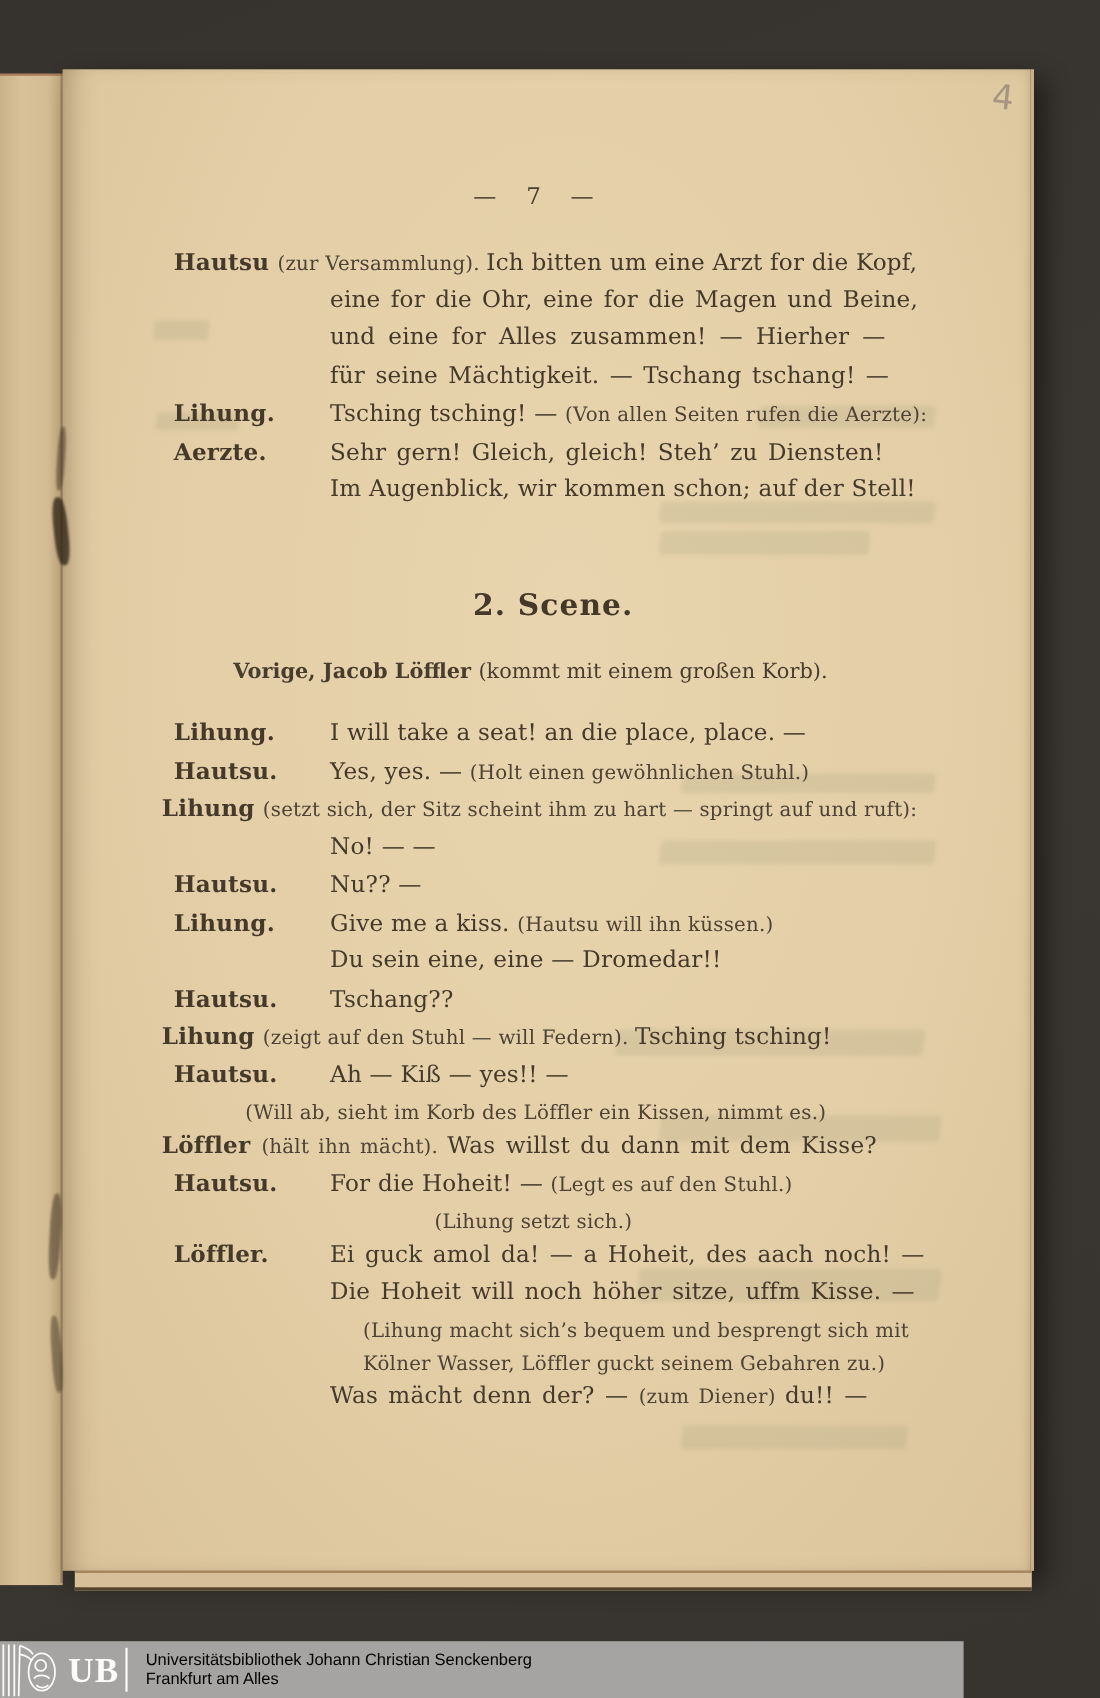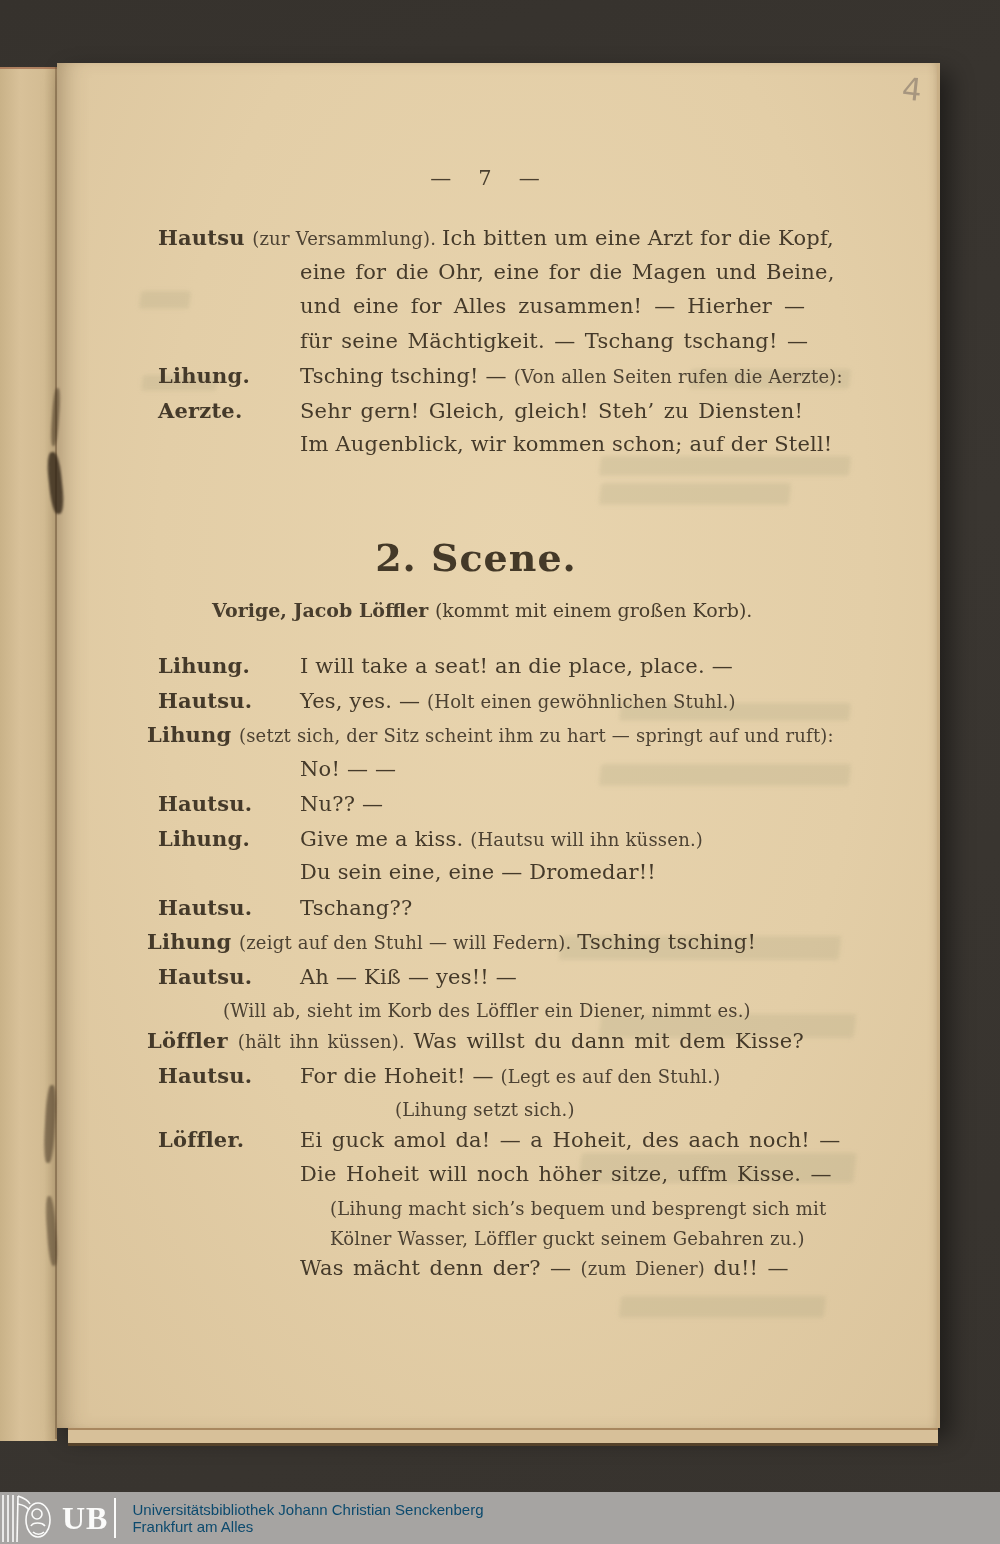--- a/index.html
+++ b/index.html
@@ -24,8 +24,8 @@
   .pagenum{position:absolute;left:78px;top:103px;width:700px;text-align:center;
     font-size:21px;color:#4a3f2f;}
   .pagenum .dash{margin:0 27px;}
-  .heading{position:absolute;left:69px;top:472px;width:700px;text-align:center;
-    font-size:38px;font-weight:bold;color:#443928;letter-spacing:1px;}
+  .heading{position:absolute;left:96px;top:472px;width:700px;text-align:center;
+    font-size:27px;font-weight:bold;color:#443928;letter-spacing:1px;}
   .cast{position:absolute;left:155px;top:536px;font-size:19px;color:#483d2d;white-space:nowrap;}
   .cast .sp{font-weight:bold;font-size:19px;}
   .block{position:absolute;left:101px;width:730px;}

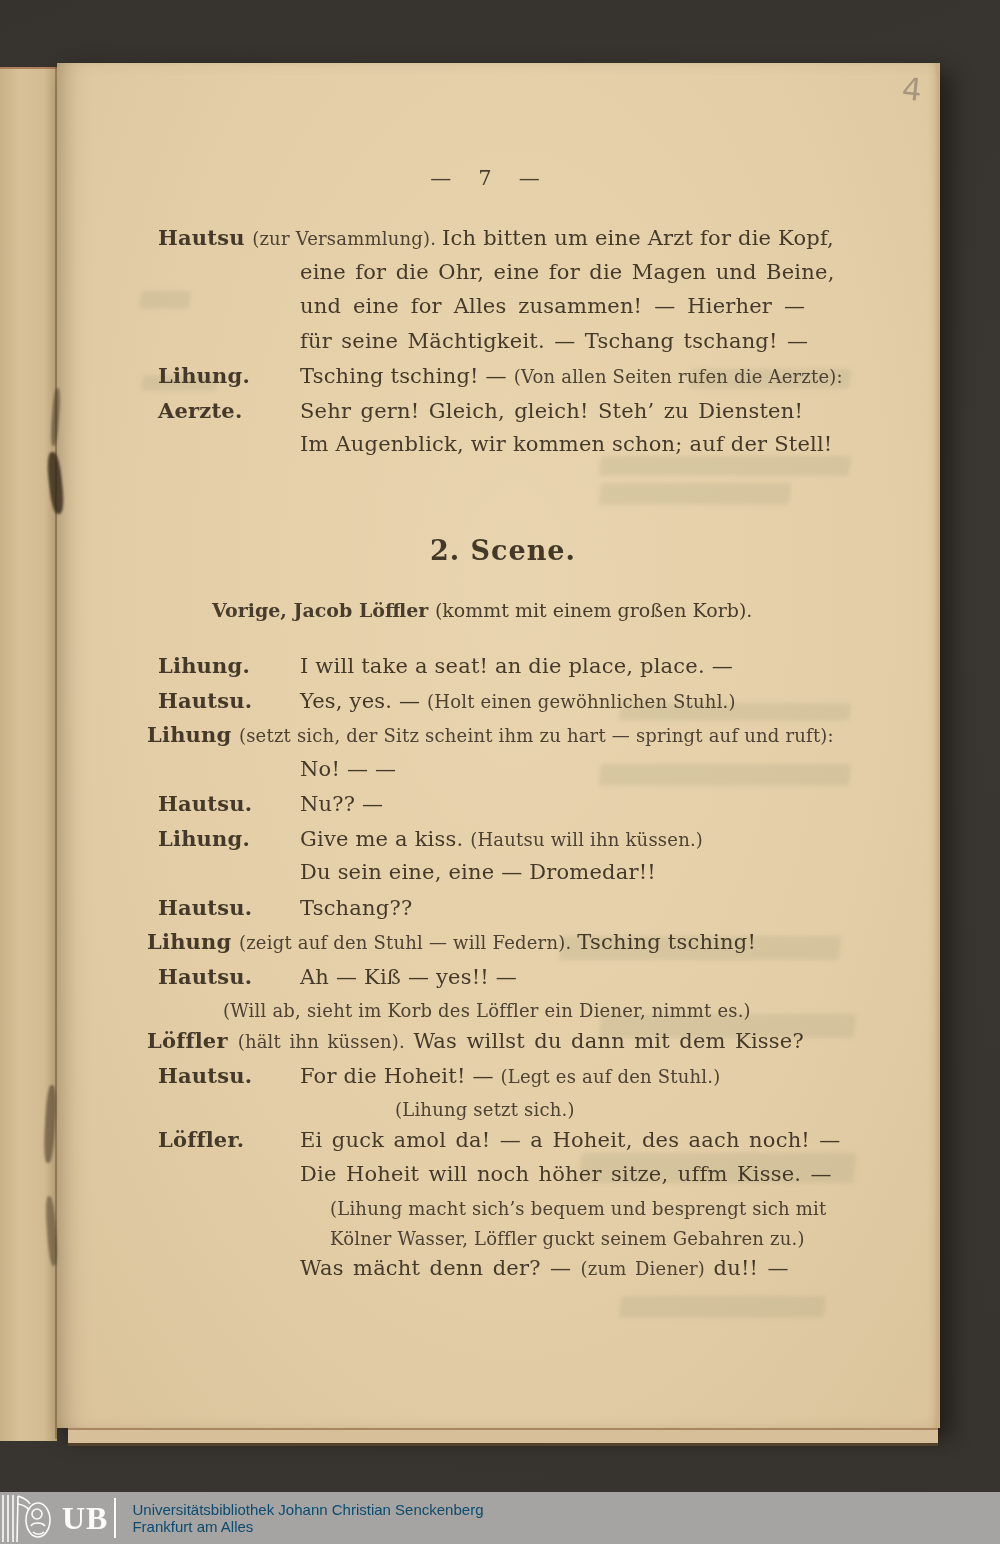--- a/index.html
+++ b/index.html
@@ -115,7 +115,7 @@
         <div class="line"><span class="spf">Hautsu.</span><span>Tschang??</span></div>
         <div class="line outdent"><span class="sp">Lihung </span><span class="sm">(zeigt auf den Stuhl — will Federn). </span><span>Tsching tsching!</span></div>
         <div class="line"><span class="spf">Hautsu.</span><span>Ah — Kiß — yes!! —</span></div>
-        <div class="line stage1 tight"><span class="sm">(Will ab, sieht im Korb des Löffler ein Diener, nimmt es.)</span></div>
+        <div class="line stage1 tight"><span class="sm">(Will ab, sieht im Korb des Löffler ein Kissen, nimmt es.)</span></div>
         <div class="line outdent ws2"><span class="sp">Löffler </span><span class="sm">(hält ihn küssen). </span><span>Was willst du dann mit dem Kisse?</span></div>
         <div class="line"><span class="spf">Hautsu.</span><span>For die Hoheit! — </span><span class="sm">(Legt es auf den Stuhl.)</span></div>
         <div class="line stagec tight"><span class="sm">(Lihung setzt sich.)</span></div>

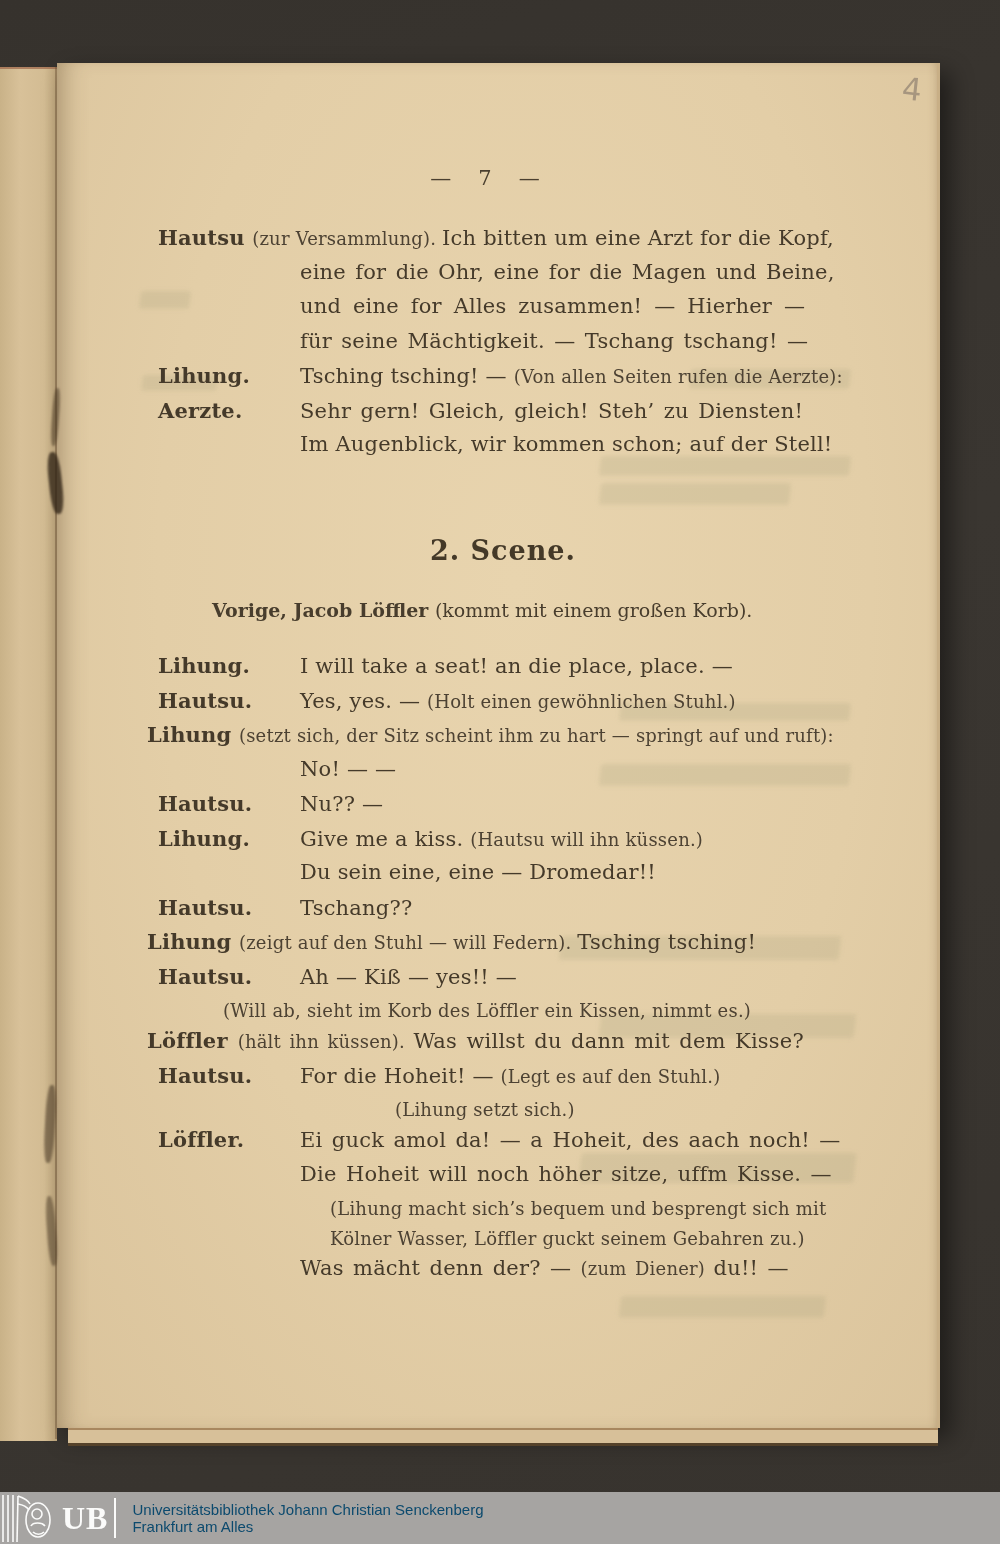--- a/index.html
+++ b/index.html
@@ -116,7 +116,7 @@
         <div class="line outdent"><span class="sp">Lihung </span><span class="sm">(zeigt auf den Stuhl — will Federn). </span><span>Tsching tsching!</span></div>
         <div class="line"><span class="spf">Hautsu.</span><span>Ah — Kiß — yes!! —</span></div>
         <div class="line stage1 tight"><span class="sm">(Will ab, sieht im Korb des Löffler ein Kissen, nimmt es.)</span></div>
-        <div class="line outdent ws2"><span class="sp">Löffler </span><span class="sm">(hält ihn küssen). </span><span>Was willst du dann mit dem Kisse?</span></div>
+        <div class="line outdent ws2"><span class="sp">Löffler </span><span class="sm">(hält ihn mächt). </span><span>Was willst du dann mit dem Kisse?</span></div>
         <div class="line"><span class="spf">Hautsu.</span><span>For die Hoheit! — </span><span class="sm">(Legt es auf den Stuhl.)</span></div>
         <div class="line stagec tight"><span class="sm">(Lihung setzt sich.)</span></div>
         <div class="line ws2"><span class="spf">Löffler.</span><span>Ei guck amol da! — a Hoheit, des aach noch! —</span></div>

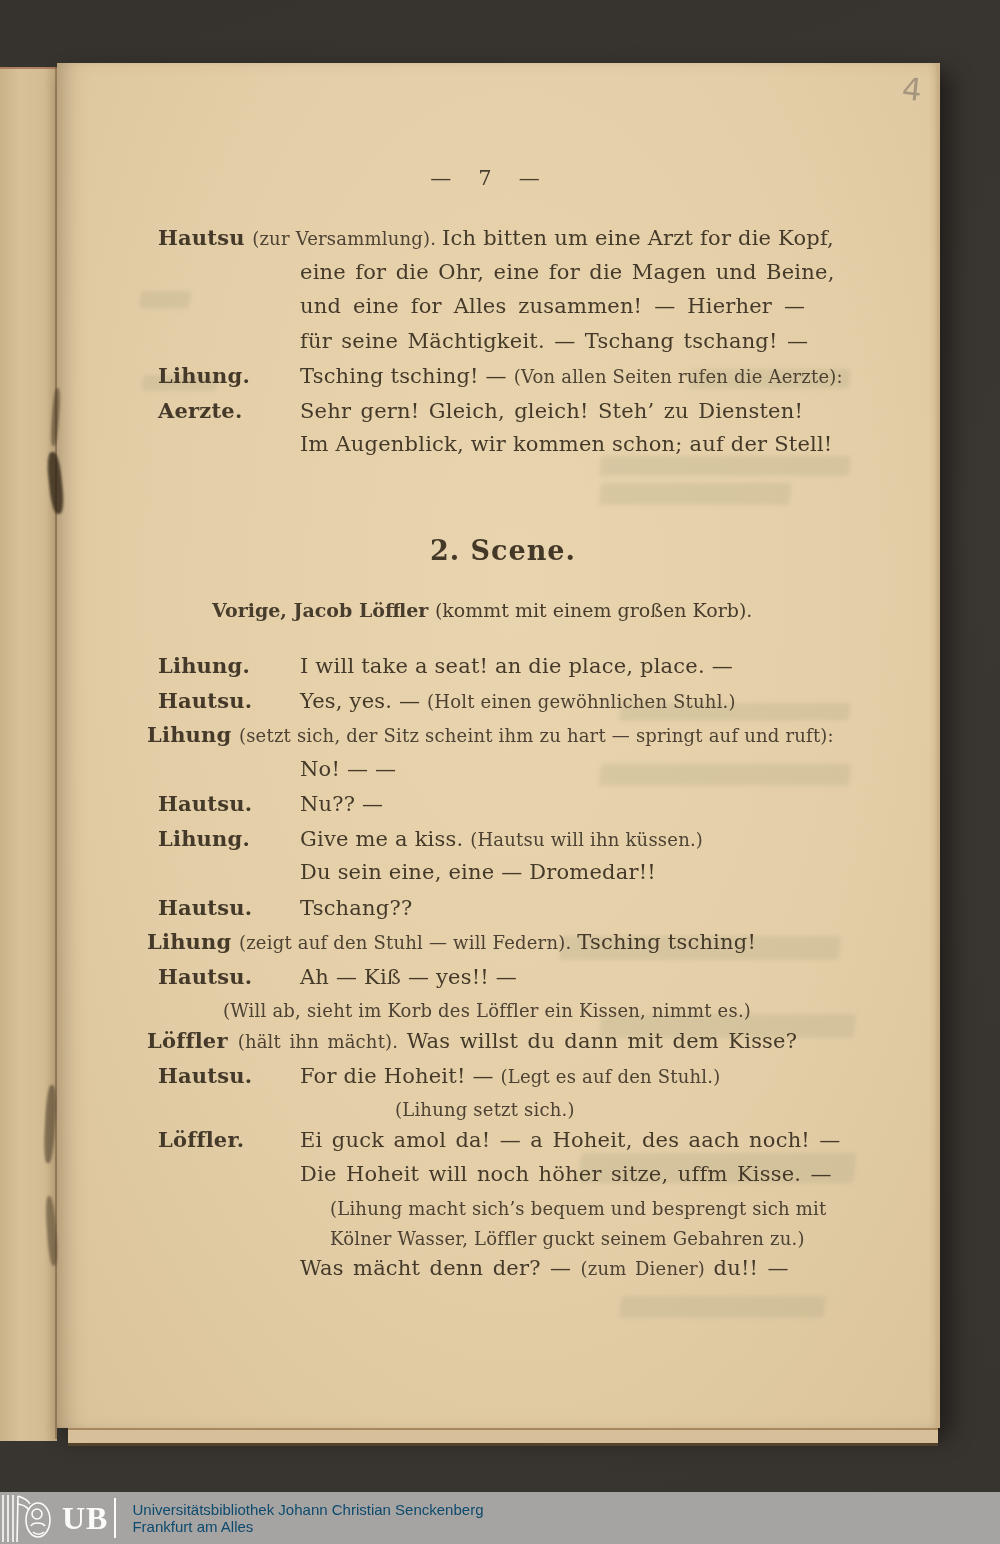--- a/index.html
+++ b/index.html
@@ -52,7 +52,7 @@
   .smudge{position:absolute;filter:blur(1px);border-radius:40%;}
 
   
-  .footer{position:absolute;left:0;top:1492px;width:1000px;height:52px;background:#a6a4a2;
+  .footer{position:absolute;left:0;top:1492px;width:876px;height:52px;background:#a6a4a2;
     display:flex;align-items:center;}
   .logo{display:flex;align-items:center;height:52px;}
   .logo svg{display:block;}

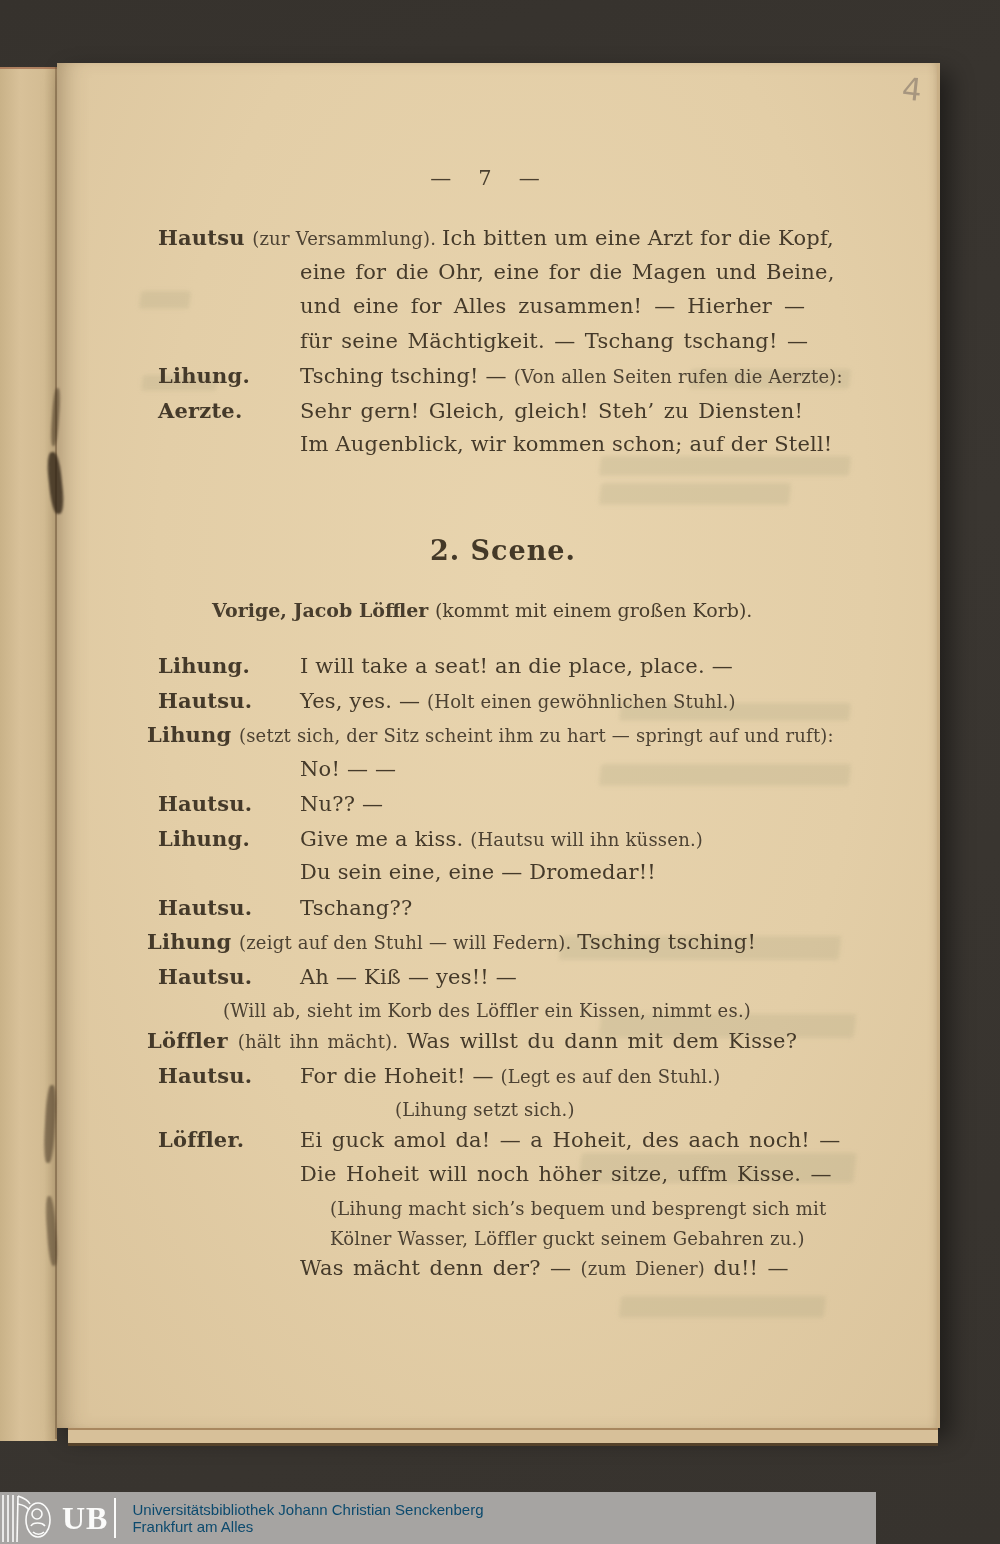--- a/index.html
+++ b/index.html
@@ -60,7 +60,7 @@
     margin-left:4px;letter-spacing:1px;}
   .logo-divider{width:2px;height:40px;background:#fbfbfa;margin-left:6px;}
   .footer-text{margin-left:16px;font-family:"Liberation Sans", sans-serif;
-    color:#0c4a6e;font-size:15px;line-height:17px;}
+    color:#000000;font-size:15px;line-height:17px;}
 </style>
 </head>
 <body>

